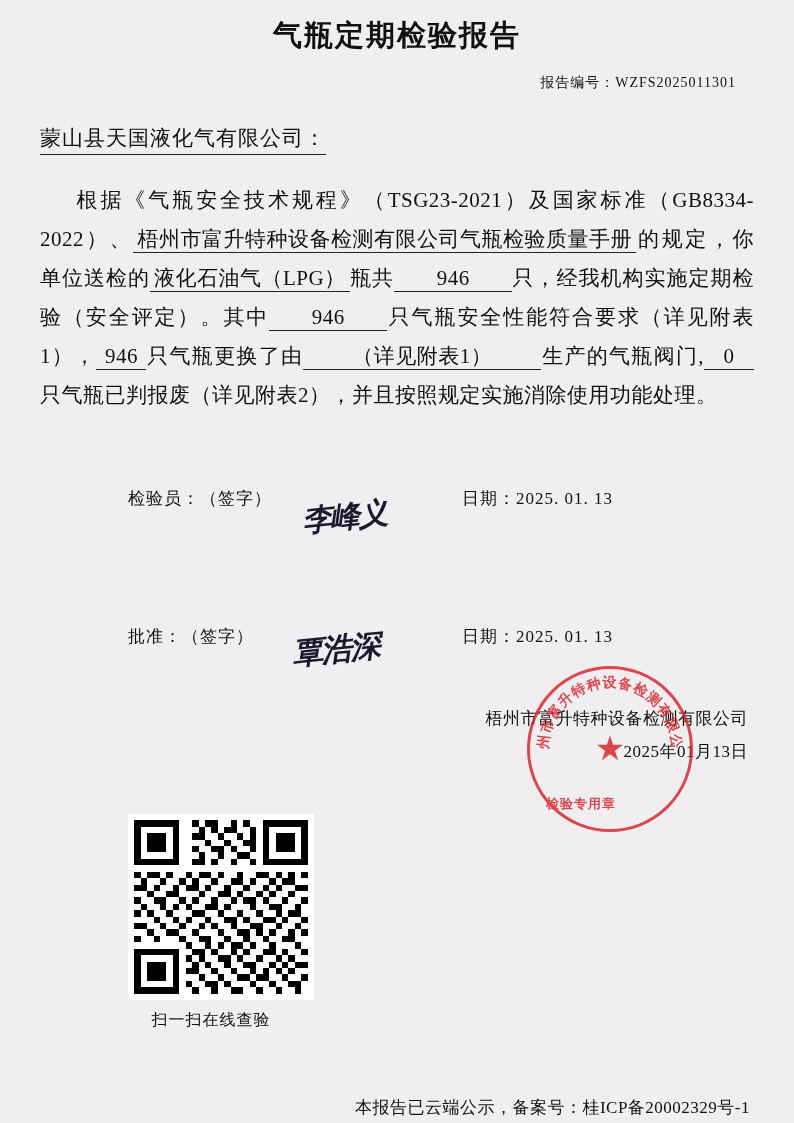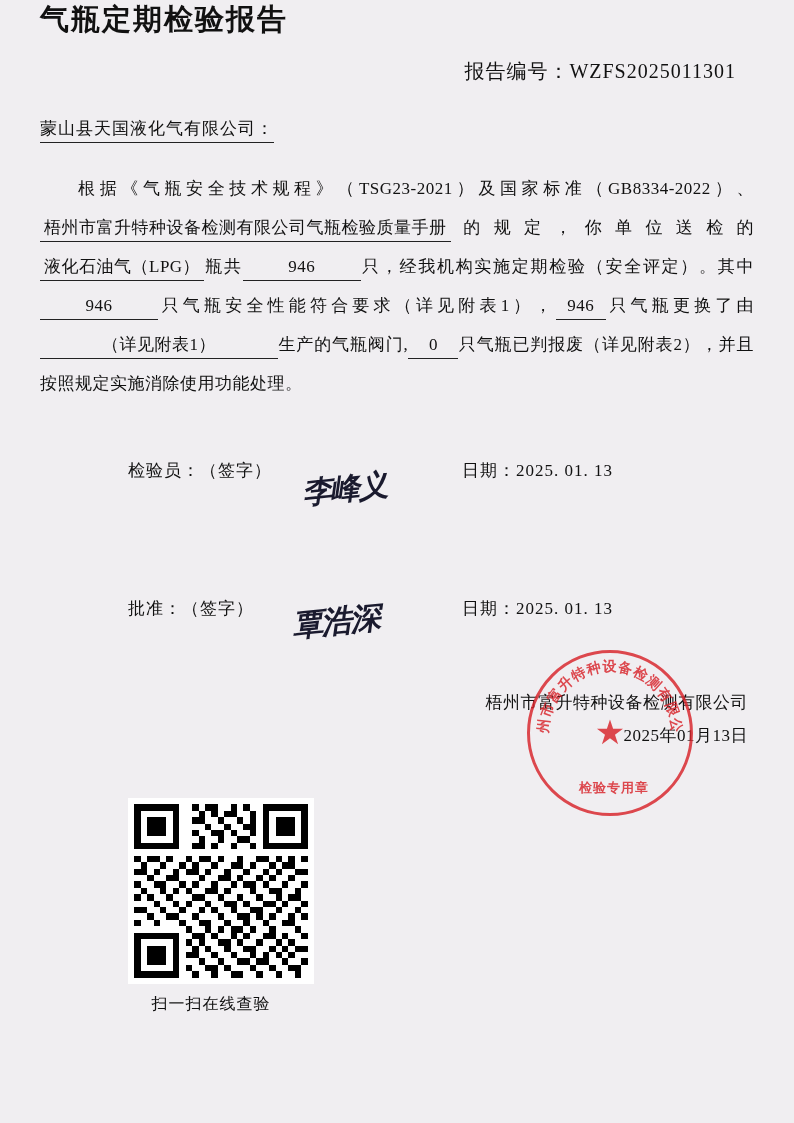--- a/index.html
+++ b/index.html
@@ -23,10 +23,11 @@
     padding: 0 40px;
   }
   .title {
-    text-align: left;
+    text-align: center;
     font-size: 29px;
     font-weight: bold;
     letter-spacing: 2px;
+    margin-top: 16px;
     font-family: "DejaVu Serif", "Liberation Serif", serif;
   }
   .report-no {

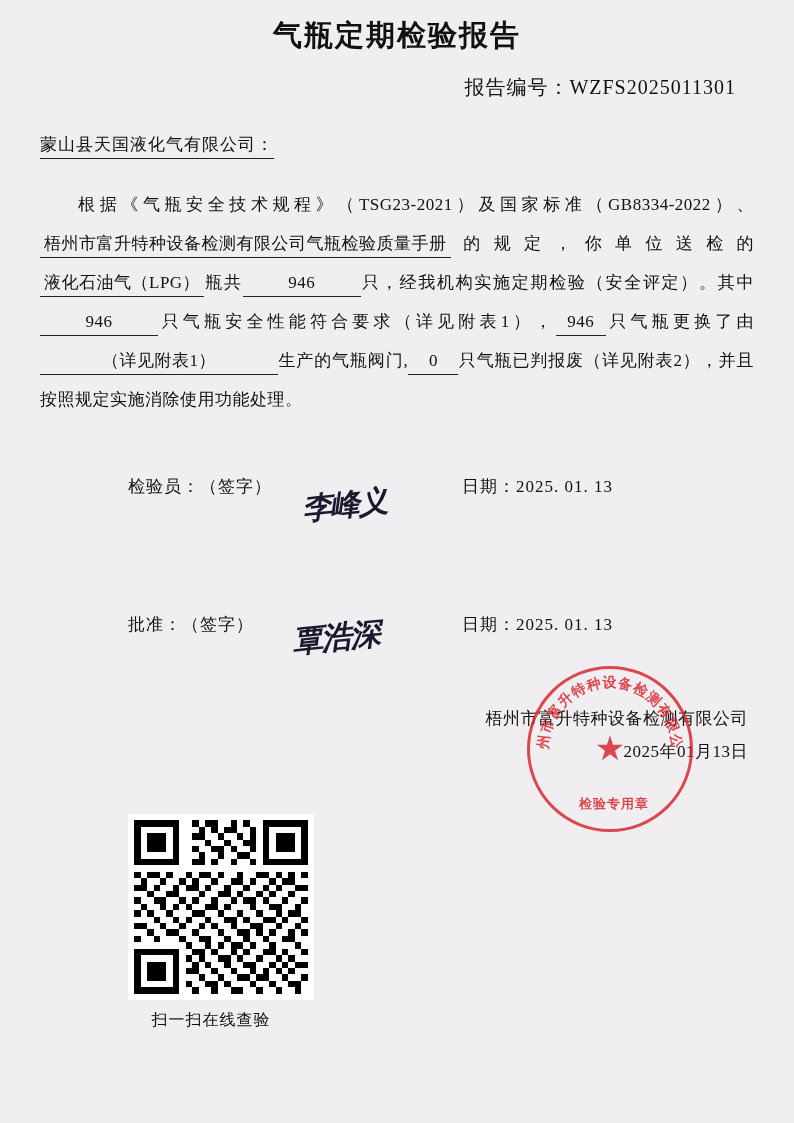--- a/index.html
+++ b/index.html
@@ -32,7 +32,7 @@
   }
   .report-no {
     text-align: right;
-    font-size: 20px;
+    font-size: 14px;
     margin-top: 18px;
     padding-right: 18px;
     letter-spacing: 1px;

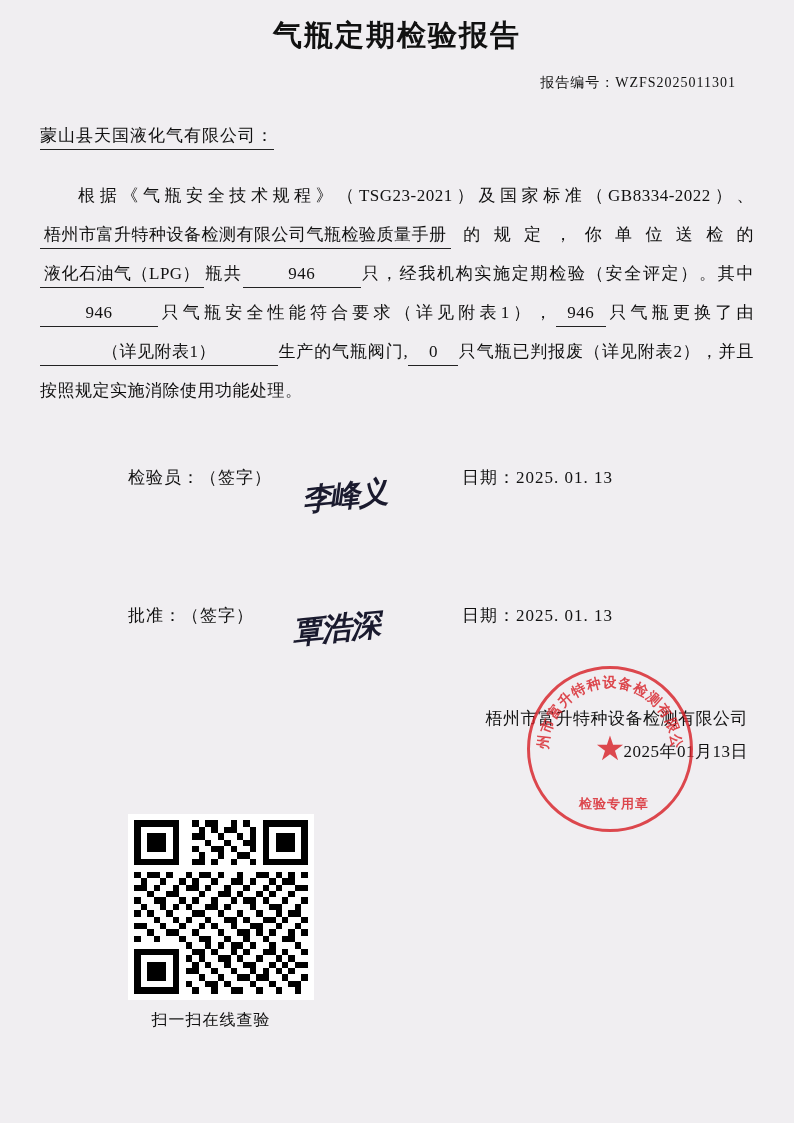--- a/index.html
+++ b/index.html
@@ -39,7 +39,7 @@
   }
   .addressee {
     margin-top: 32px;
-    font-size: 17px;
+    font-size: 21px;
     display: inline-block;
     border-bottom: 1.5px solid #222;
     padding-bottom: 2px;

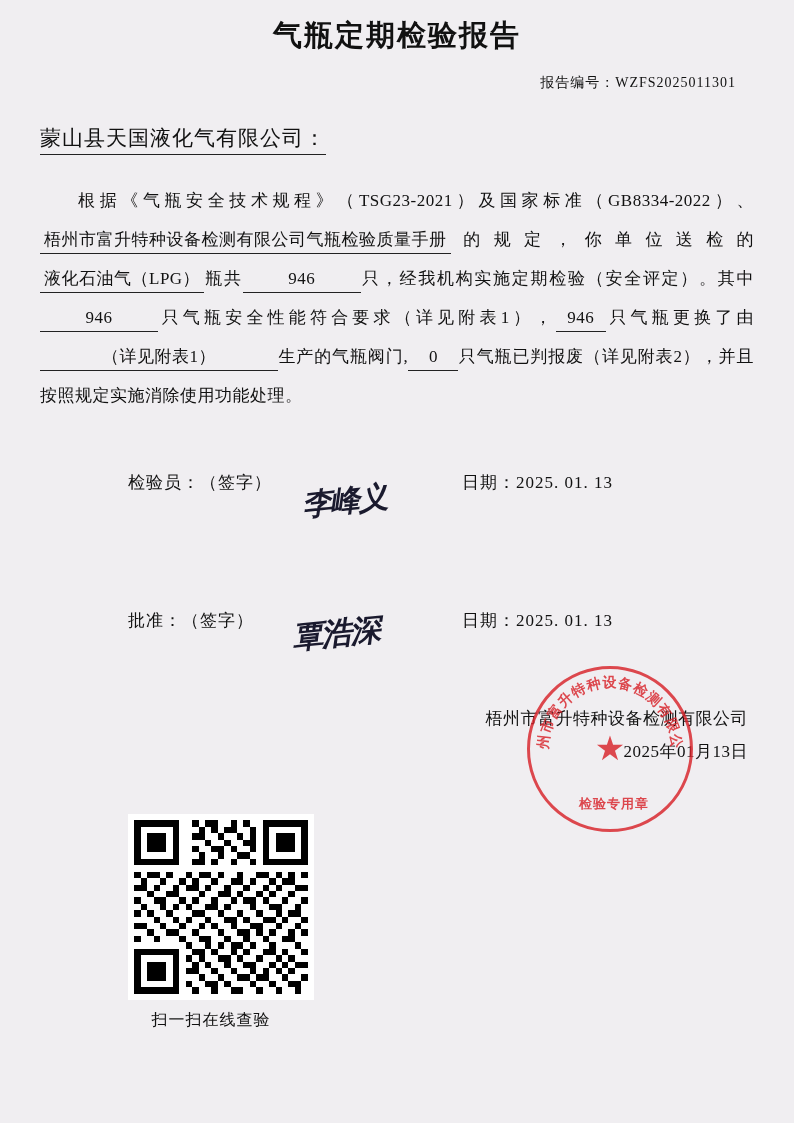--- a/index.html
+++ b/index.html
@@ -47,7 +47,7 @@
   }
   .body-text {
     margin-top: 26px;
-    font-size: 17px;
+    font-size: 21px;
     line-height: 39px;
     letter-spacing: 0.5px;
     text-align: justify;

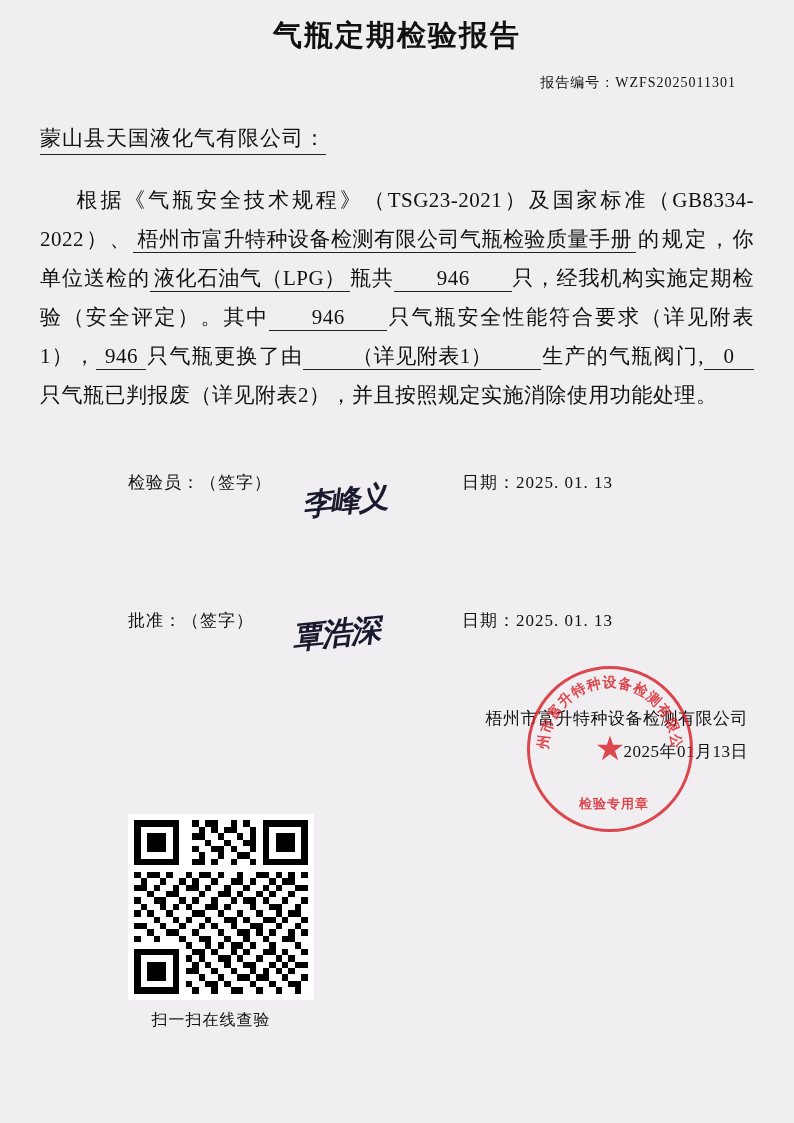--- a/index.html
+++ b/index.html
@@ -65,7 +65,7 @@
   .u-n3 { min-width: 42px; }
   .u-valve { min-width: 230px; }
   .sig-block {
-    margin-top: 56px;
+    margin-top: 72px;
     font-size: 17px;
     position: relative;
     height: 60px;

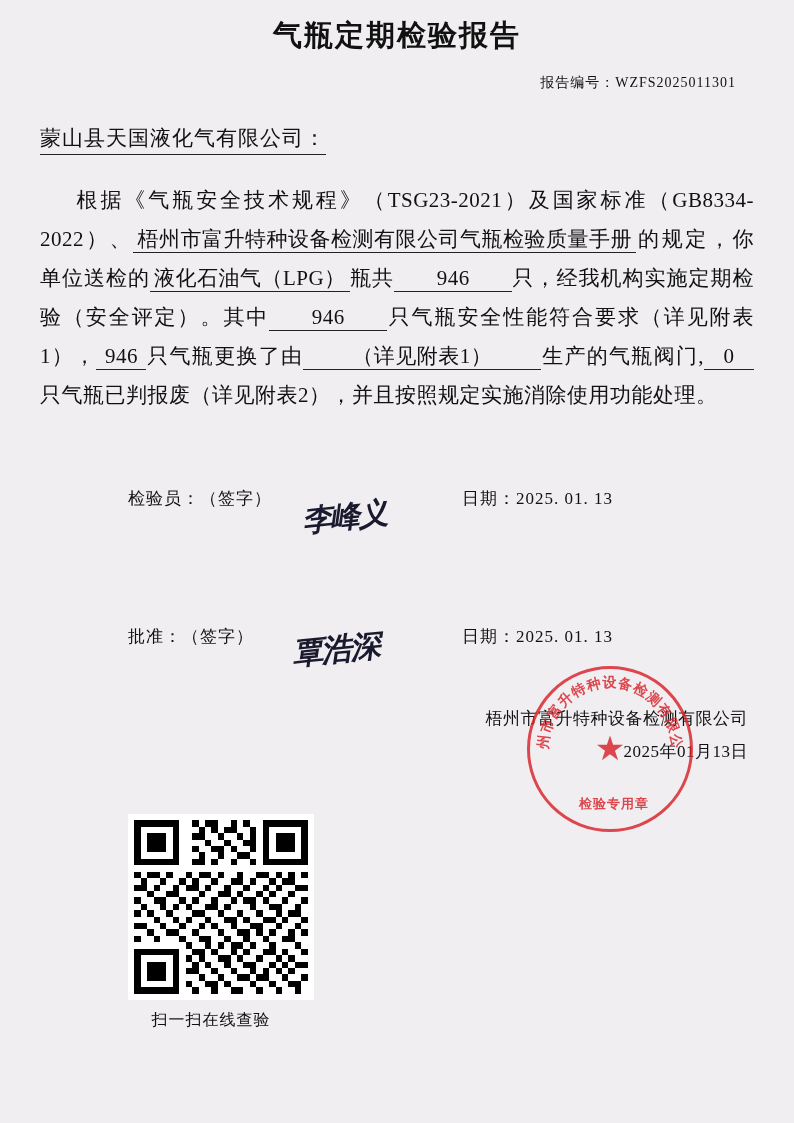--- a/index.html
+++ b/index.html
@@ -125,10 +125,9 @@
   }
   .seal .seal-bottom {
     position: absolute;
-    left: 8px;
+    left: 16px;
     right: 0;
     bottom: 16px;
-    text-align: center;
     font-size: 13px;
     letter-spacing: 1px;
     font-family: "DejaVu Sans", sans-serif;

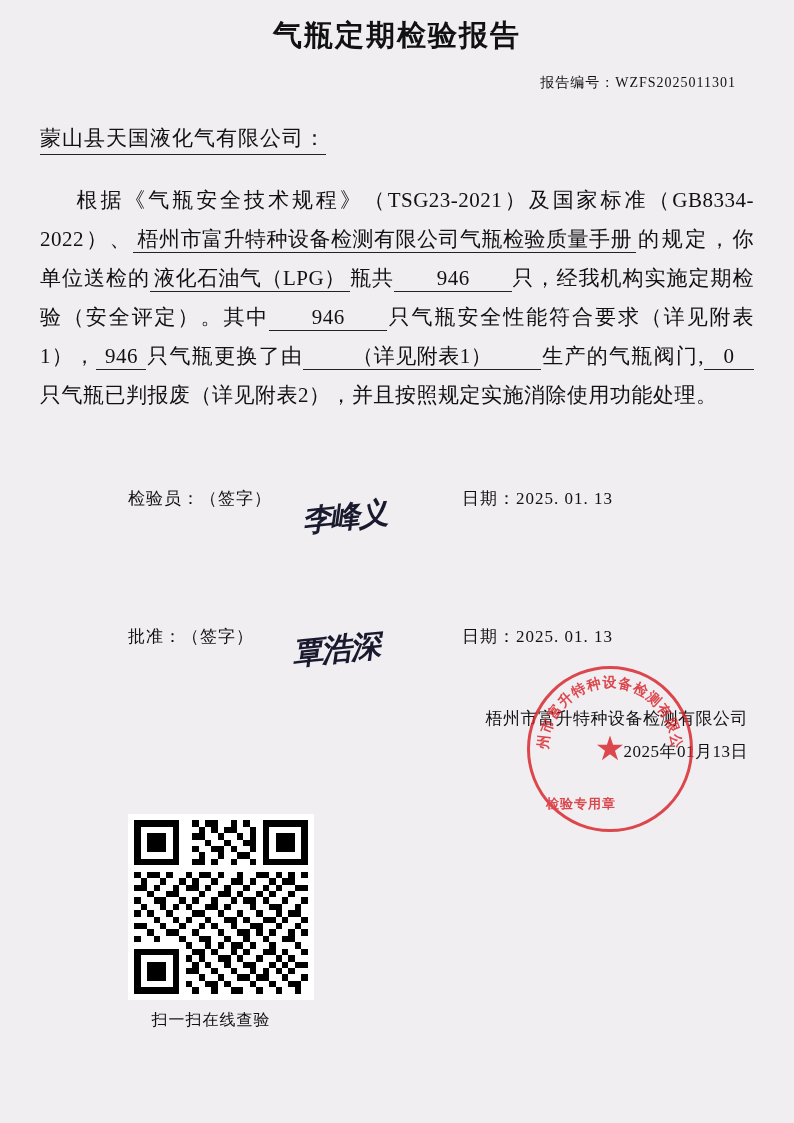--- a/index.html
+++ b/index.html
@@ -421,6 +421,7 @@
     <div class="qr-caption">扫一扫在线查验</div>
   </div>
 
+  <div class="footer">本报告已云端公示，备案号：桂ICP备20002329号-1</div>
 
 </div>
 

